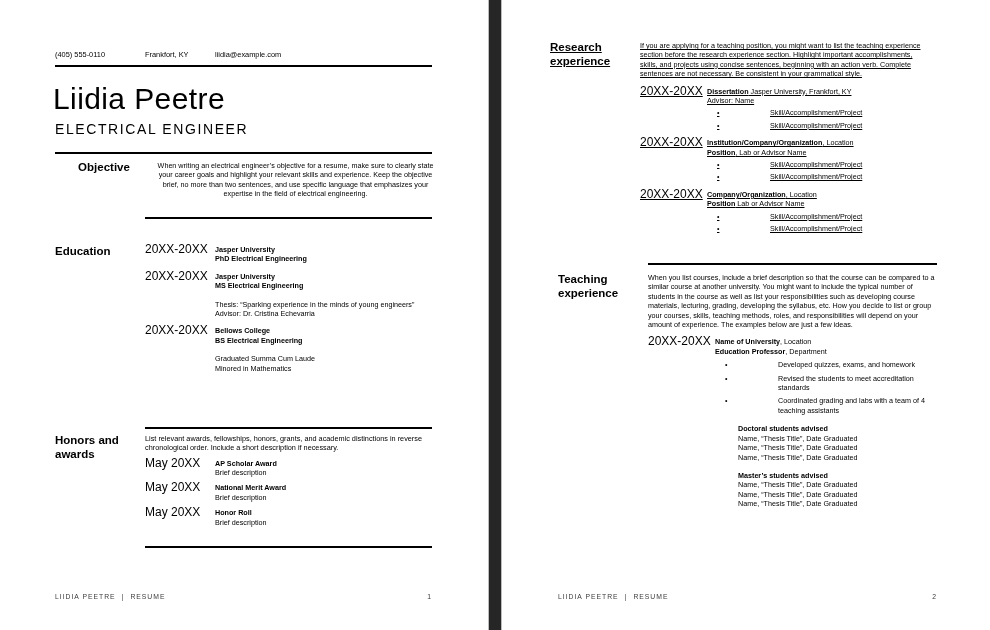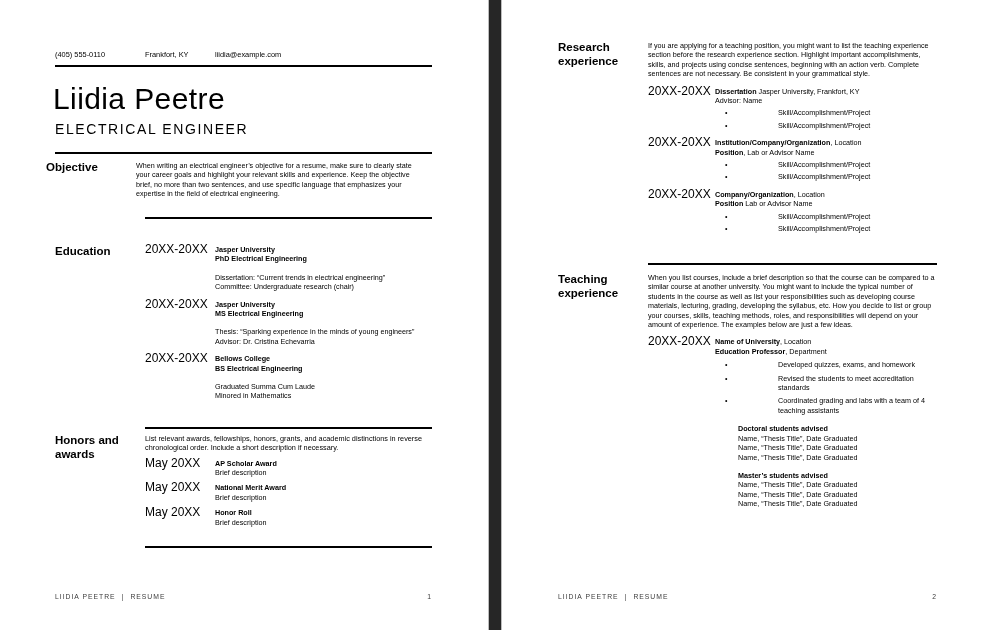--- a/index.html
+++ b/index.html
@@ -45,7 +45,7 @@
   .honor-item { margin-top:6px; }
 
   
-  .research-section { top:41px; left:56px; width:379px; }
+  .research-section { top:41px; left:48px; width:379px;text-decoration:underline; }
   .section-intro { margin-bottom:8px; }
   .exp-entry { margin-bottom:8px; }
   .rule-teaching-top { top:263px; left:146px; width:289px; }

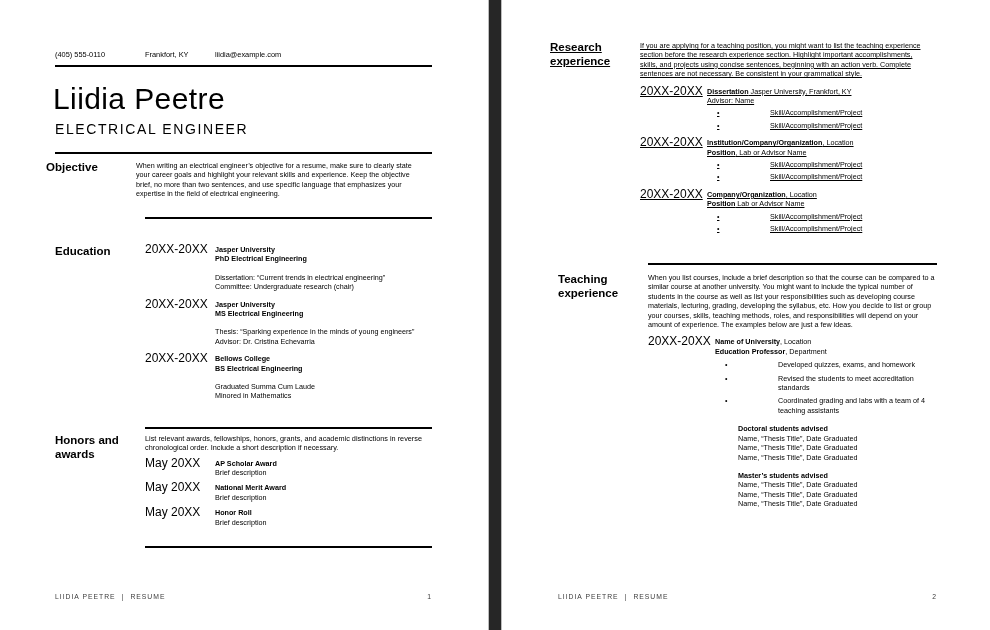--- a/index.html
+++ b/index.html
@@ -34,7 +34,7 @@
   .p2 .item-row { grid-template-columns:67px 1fr; }
 
   
-  .objective-section { top:161px; left:46px; width:377px; }
+  .objective-section { top:161px; left:62px; width:377px;text-align:center; }
   .rule-obj-bottom { top:217px; left:145px; width:287px; }
   .education-section { top:245px; left:55px; width:377px; }
   .edu-item { margin-bottom:8px; }

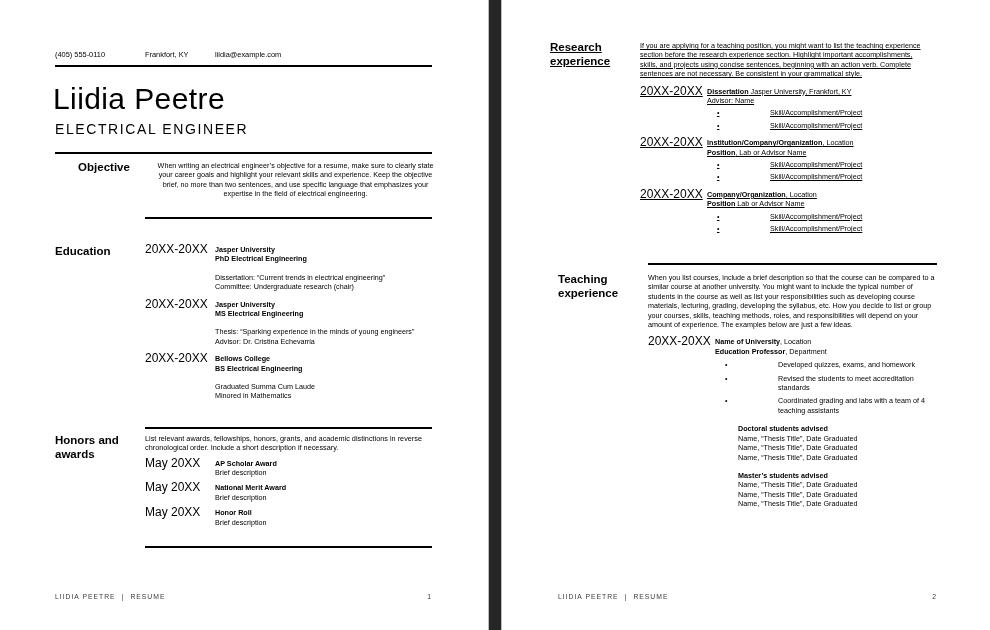--- a/index.html
+++ b/index.html
@@ -98,10 +98,6 @@
           <div>
             <div class="b">Jasper University</div>
             <div class="b">PhD Electrical Engineering</div>
-            <div class="edu-details">
-              <div>Dissertation: “Current trends in electrical engineering”</div>
-              <div>Committee: Undergraduate research (chair)</div>
-            </div>
           </div>
         </div>
         <div class="item-row edu-item">

